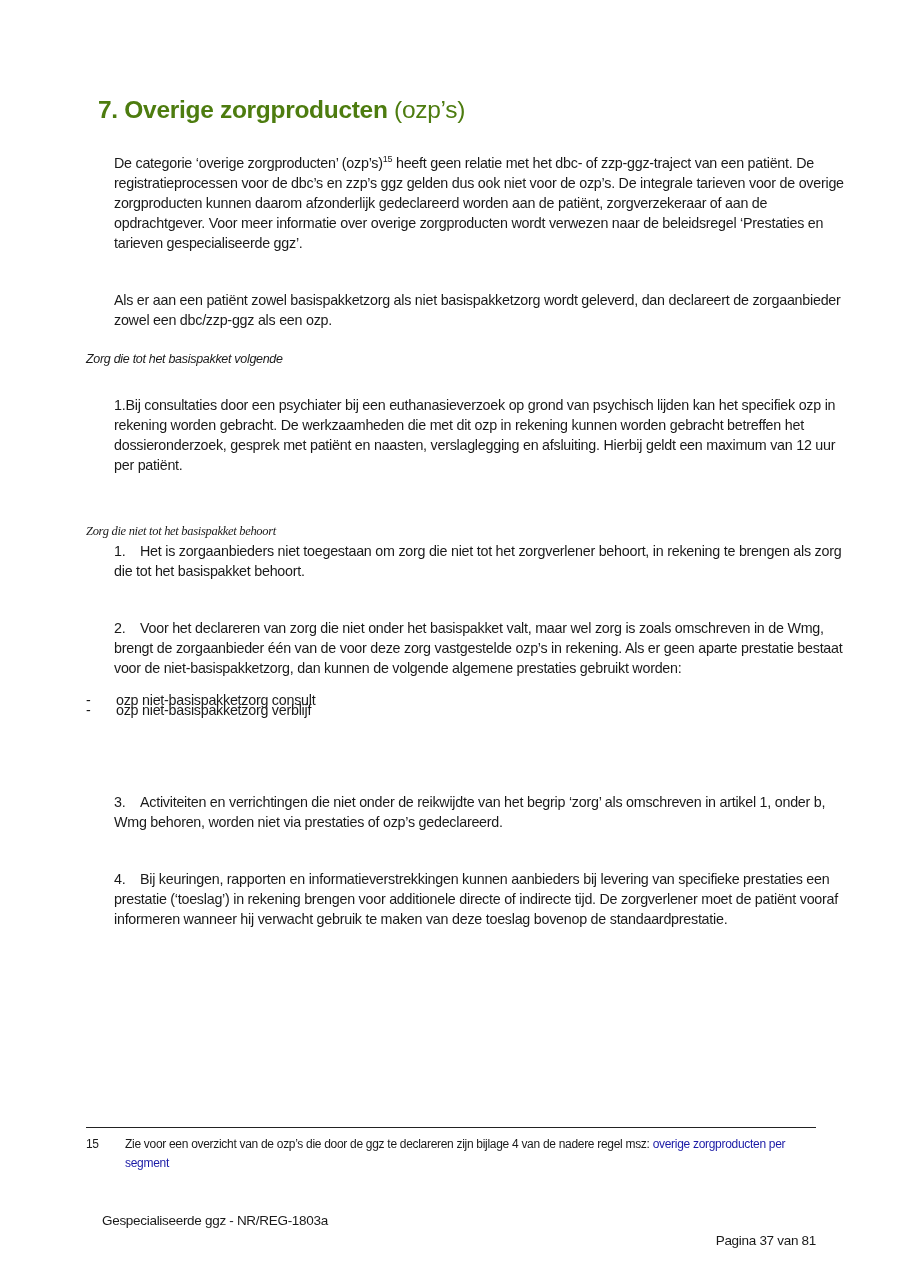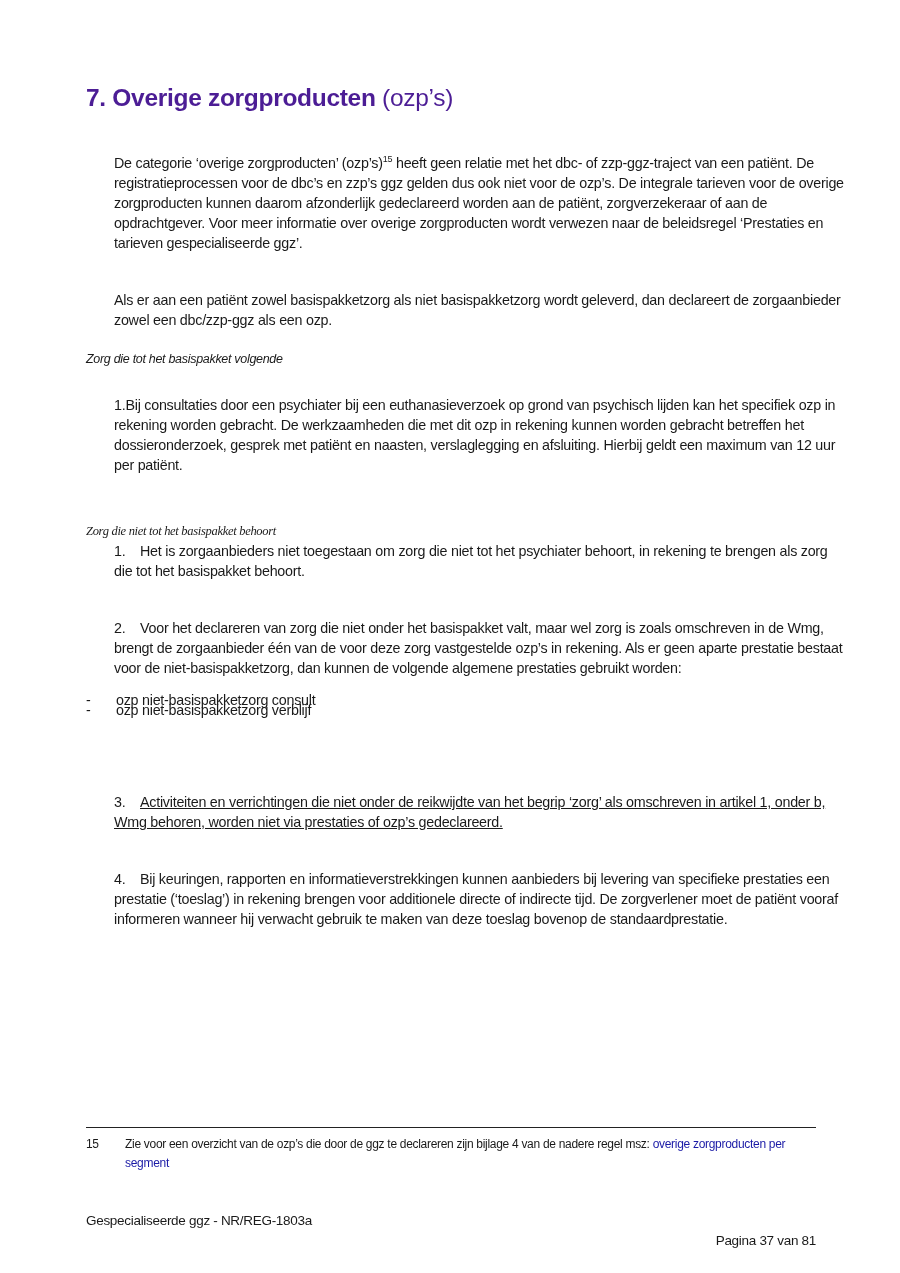--- a/index.html
+++ b/index.html
@@ -6,8 +6,8 @@
   body { width: 900px; height: 1273px; position: relative; overflow: hidden;
          font-family: "Liberation Sans", sans-serif; color: #1a1a1a; }
   .page { position: absolute; left: 86px; top: 0; width: 730px; }
-  h1 { position: absolute; left: 0; top: 84px; margin: 0; font-size: 24.5px; font-weight: bold;
-       letter-spacing: -0.3px; color: #4c1d95; white-space: nowrap; }
+  h1 { position: absolute; left: 0; top: 84px; margin: 12px; font-size: 24.5px; font-weight: bold;
+       letter-spacing: -0.3px; color: #4d7c0f; white-space: nowrap; }
   h1 .paren { font-weight: normal; }
   .p { position: absolute; left: 12px; width: 730px; font-size: 14.3px; line-height: 20px; margin: 16px;
        letter-spacing: -0.25px; }

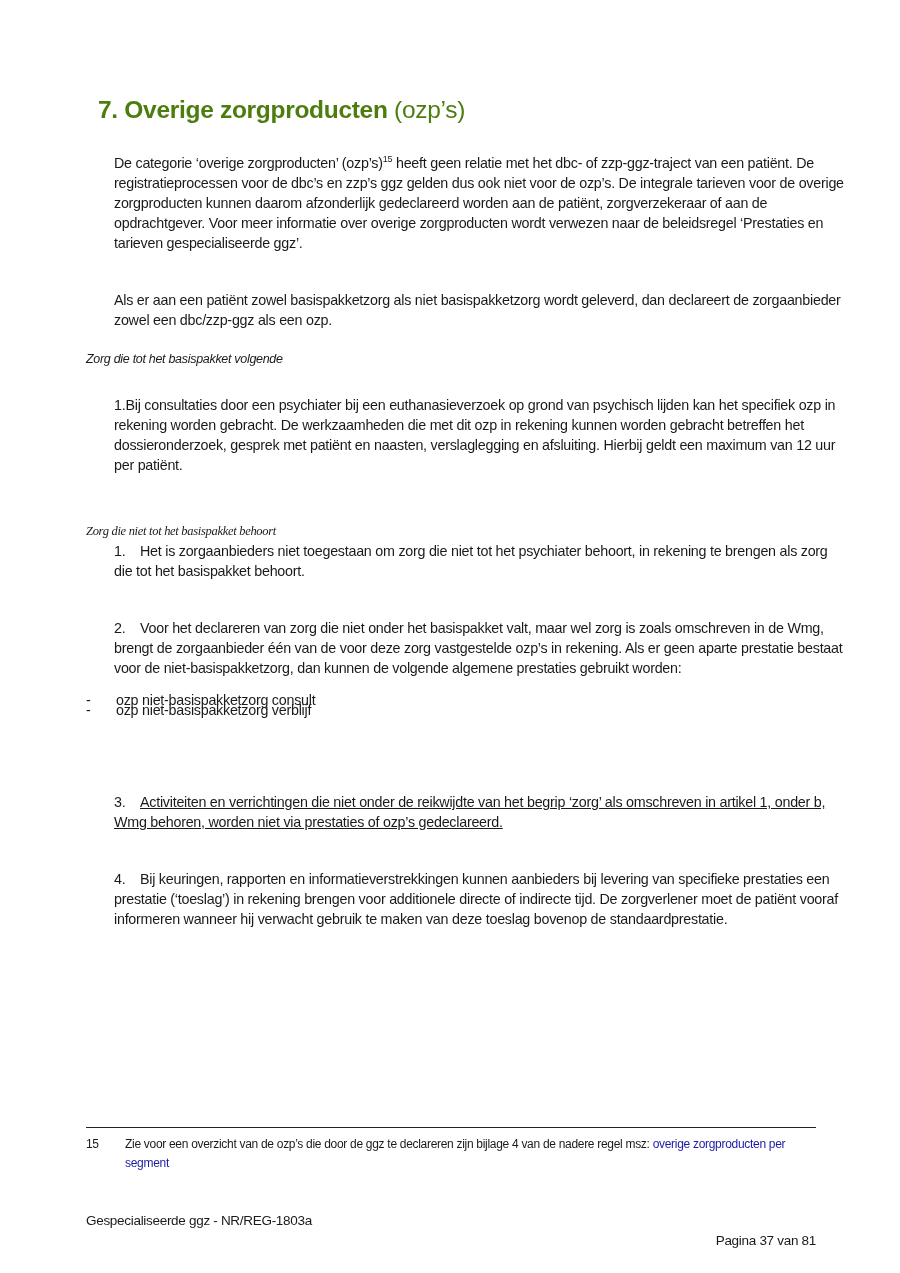--- a/index.html
+++ b/index.html
@@ -41,7 +41,7 @@
 
   <p class="sub" style="top:524px;font-family:Liberation Serif, serif;">Zorg die niet tot het basispakket behoort</p>
 
-  <p class="p" style="top:525px;"><span class="num">1.</span><span>Het is zorgaanbieders niet toegestaan om zorg die niet tot het psychiater behoort, in rekening te brengen als zorg die tot het basispakket behoort.</span></p>
+  <p class="p" style="top:525px;"><span class="num">1.</span><span>Het is zorgaanbieders niet toegestaan om zorg die niet tot het zorgverlener behoort, in rekening te brengen als zorg die tot het basispakket behoort.</span></p>
 
   <p class="p" style="top:602px;"><span class="num">2.</span><span>Voor het declareren van zorg die niet onder het basispakket valt, maar wel zorg is zoals omschreven in de Wmg, brengt de zorgaanbieder één van de voor deze zorg vastgestelde ozp’s in rekening. Als er geen aparte prestatie bestaat voor de niet-basispakketzorg, dan kunnen de volgende algemene prestaties gebruikt worden:</span></p>
 

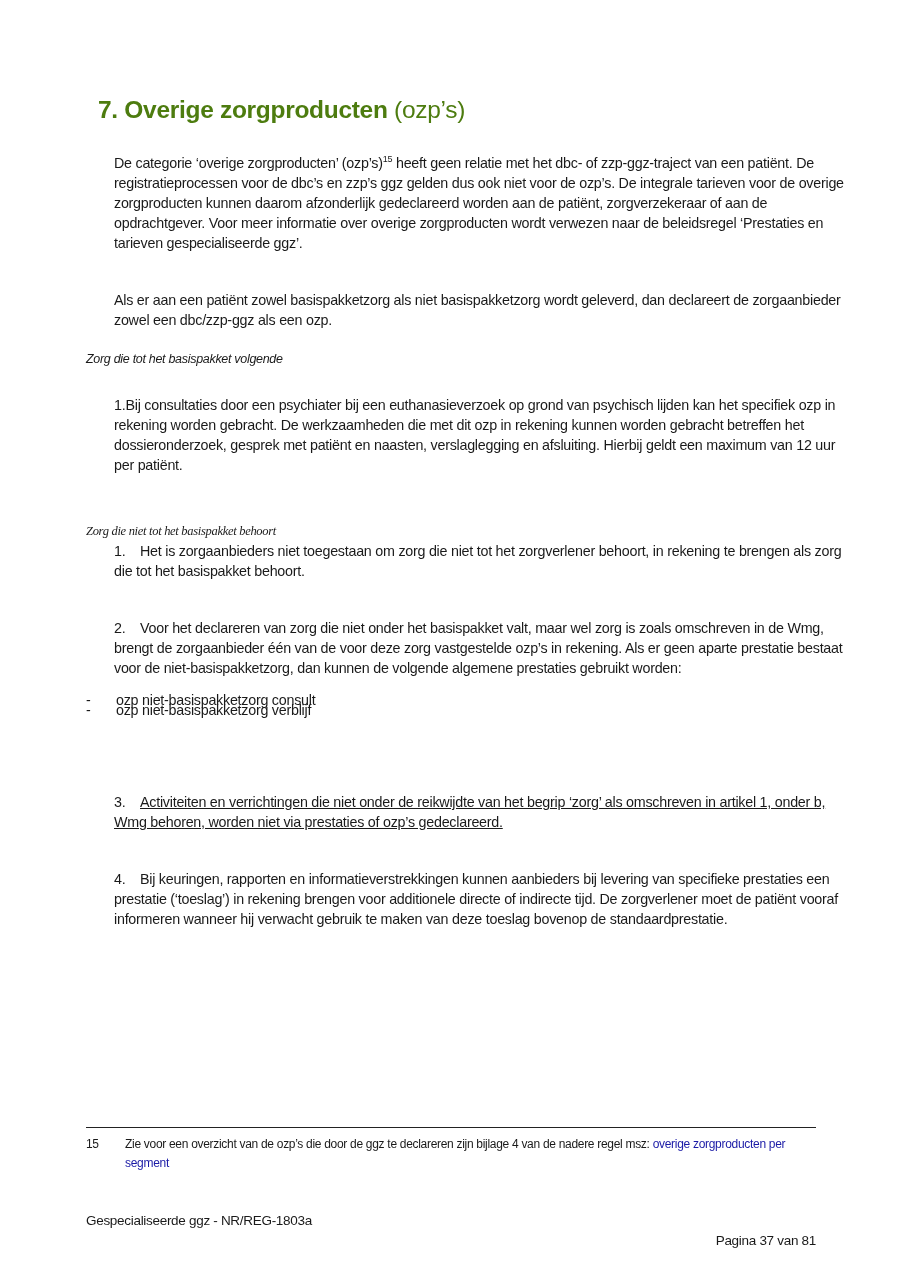--- a/index.html
+++ b/index.html
@@ -49,7 +49,7 @@
 
   <div class="bullet" style="top:700px;"><span class="dash">-</span><span>ozp niet-basispakketzorg verblijf</span></div>
 
-  <p class="p" style="top:776px;text-decoration:underline;"><span class="num">3.</span><span>Activiteiten en verrichtingen die niet onder de reikwijdte van het begrip ‘zorg’ als omschreven in artikel 1, onder b, Wmg behoren, worden niet via prestaties of ozp’s gedeclareerd.</span></p>
+  <p class="p" style="top:776px;"><span class="num">3.</span><span>Activiteiten en verrichtingen die niet onder de reikwijdte van het begrip ‘zorg’ als omschreven in artikel 1, onder b, Wmg behoren, worden niet via prestaties of ozp’s gedeclareerd.</span></p>
 
   <p class="p" style="top:853px;"><span class="num">4.</span><span>Bij keuringen, rapporten en informatieverstrekkingen kunnen aanbieders bij levering van specifieke prestaties een prestatie (‘toeslag’) in rekening brengen voor additionele directe of indirecte tijd. De zorgverlener moet de patiënt vooraf informeren wanneer hij verwacht gebruik te maken van deze toeslag bovenop de standaardprestatie.</span></p>
 

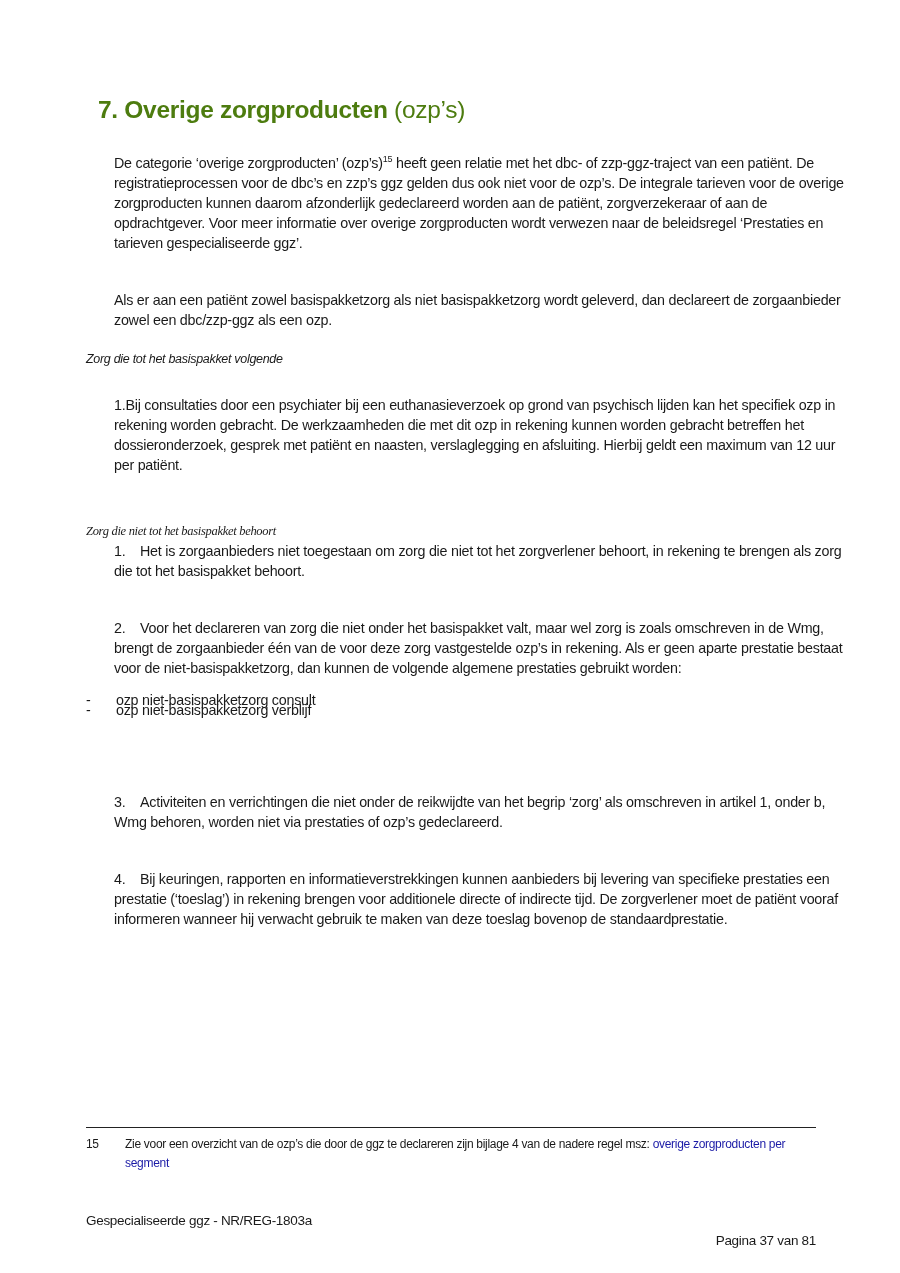--- a/index.html
+++ b/index.html
@@ -21,7 +21,7 @@
   .fn .fn-num { position: absolute; left: 0; top: 0; }
   .fn .fn-text { display: block; margin-left: 39px; }
   .fn a { color: #1a1aa6; text-decoration: none; }
-  .footer-left { position: absolute; left: 0; top: 1213px; font-size: 13.5px; letter-spacing: -0.3px; }
+  .footer-left { position: absolute; left: 16px; top: 1213px; font-size: 13.5px; letter-spacing: -0.3px; }
   .footer-right { position: absolute; right: 0; top: 1213px; font-size: 13.5px; letter-spacing: -0.3px; margin-top: 20px; }
 </style>
 </head>

